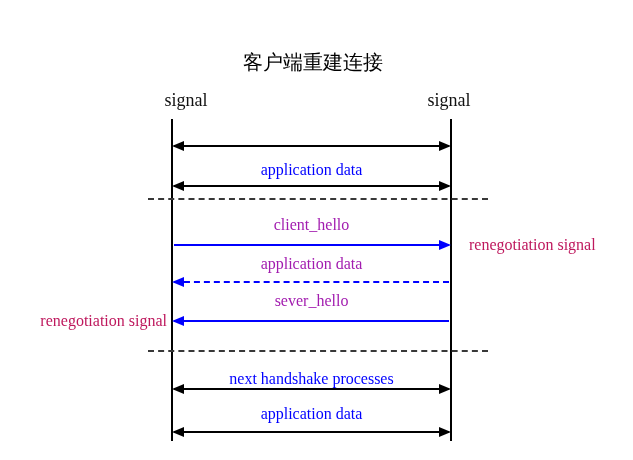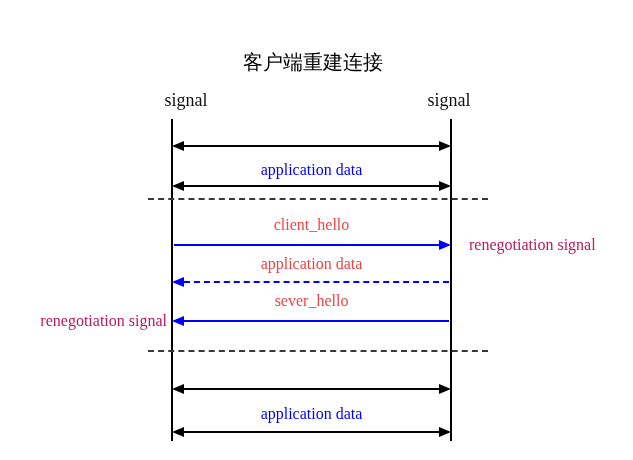--- a/index.html
+++ b/index.html
@@ -28,7 +28,7 @@
     font-size:16px; line-height:18px; white-space:nowrap;
   }
   .blue { color:#0000ff; }
-  .red  { color:#ef4444; }
+  .red  { color:#a21caf; }
 
   .arrow { position:absolute; left:172px; width:279px; height:12px; color:#000; }
   .arrow.blue { color:#0000ff; }

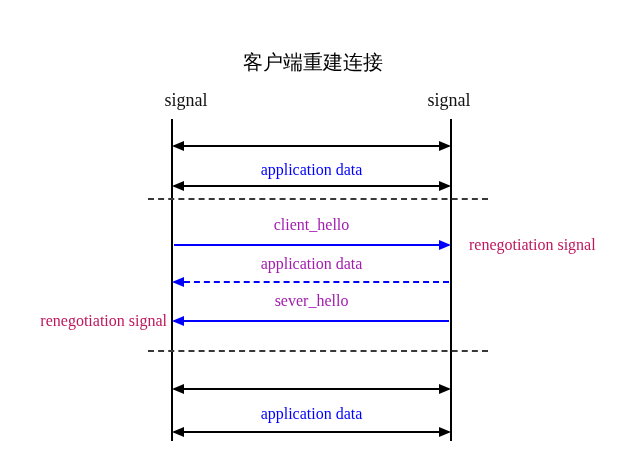--- a/index.html
+++ b/index.html
@@ -105,6 +105,7 @@
 
   <div class="sep" style="top:326px"></div>
 
+  <div class="msg-label blue" style="top:346px">next handshake processes</div>
   <div class="arrow" style="top:359px">
     <span class="head l"></span>
     <span class="shaft"></span>

